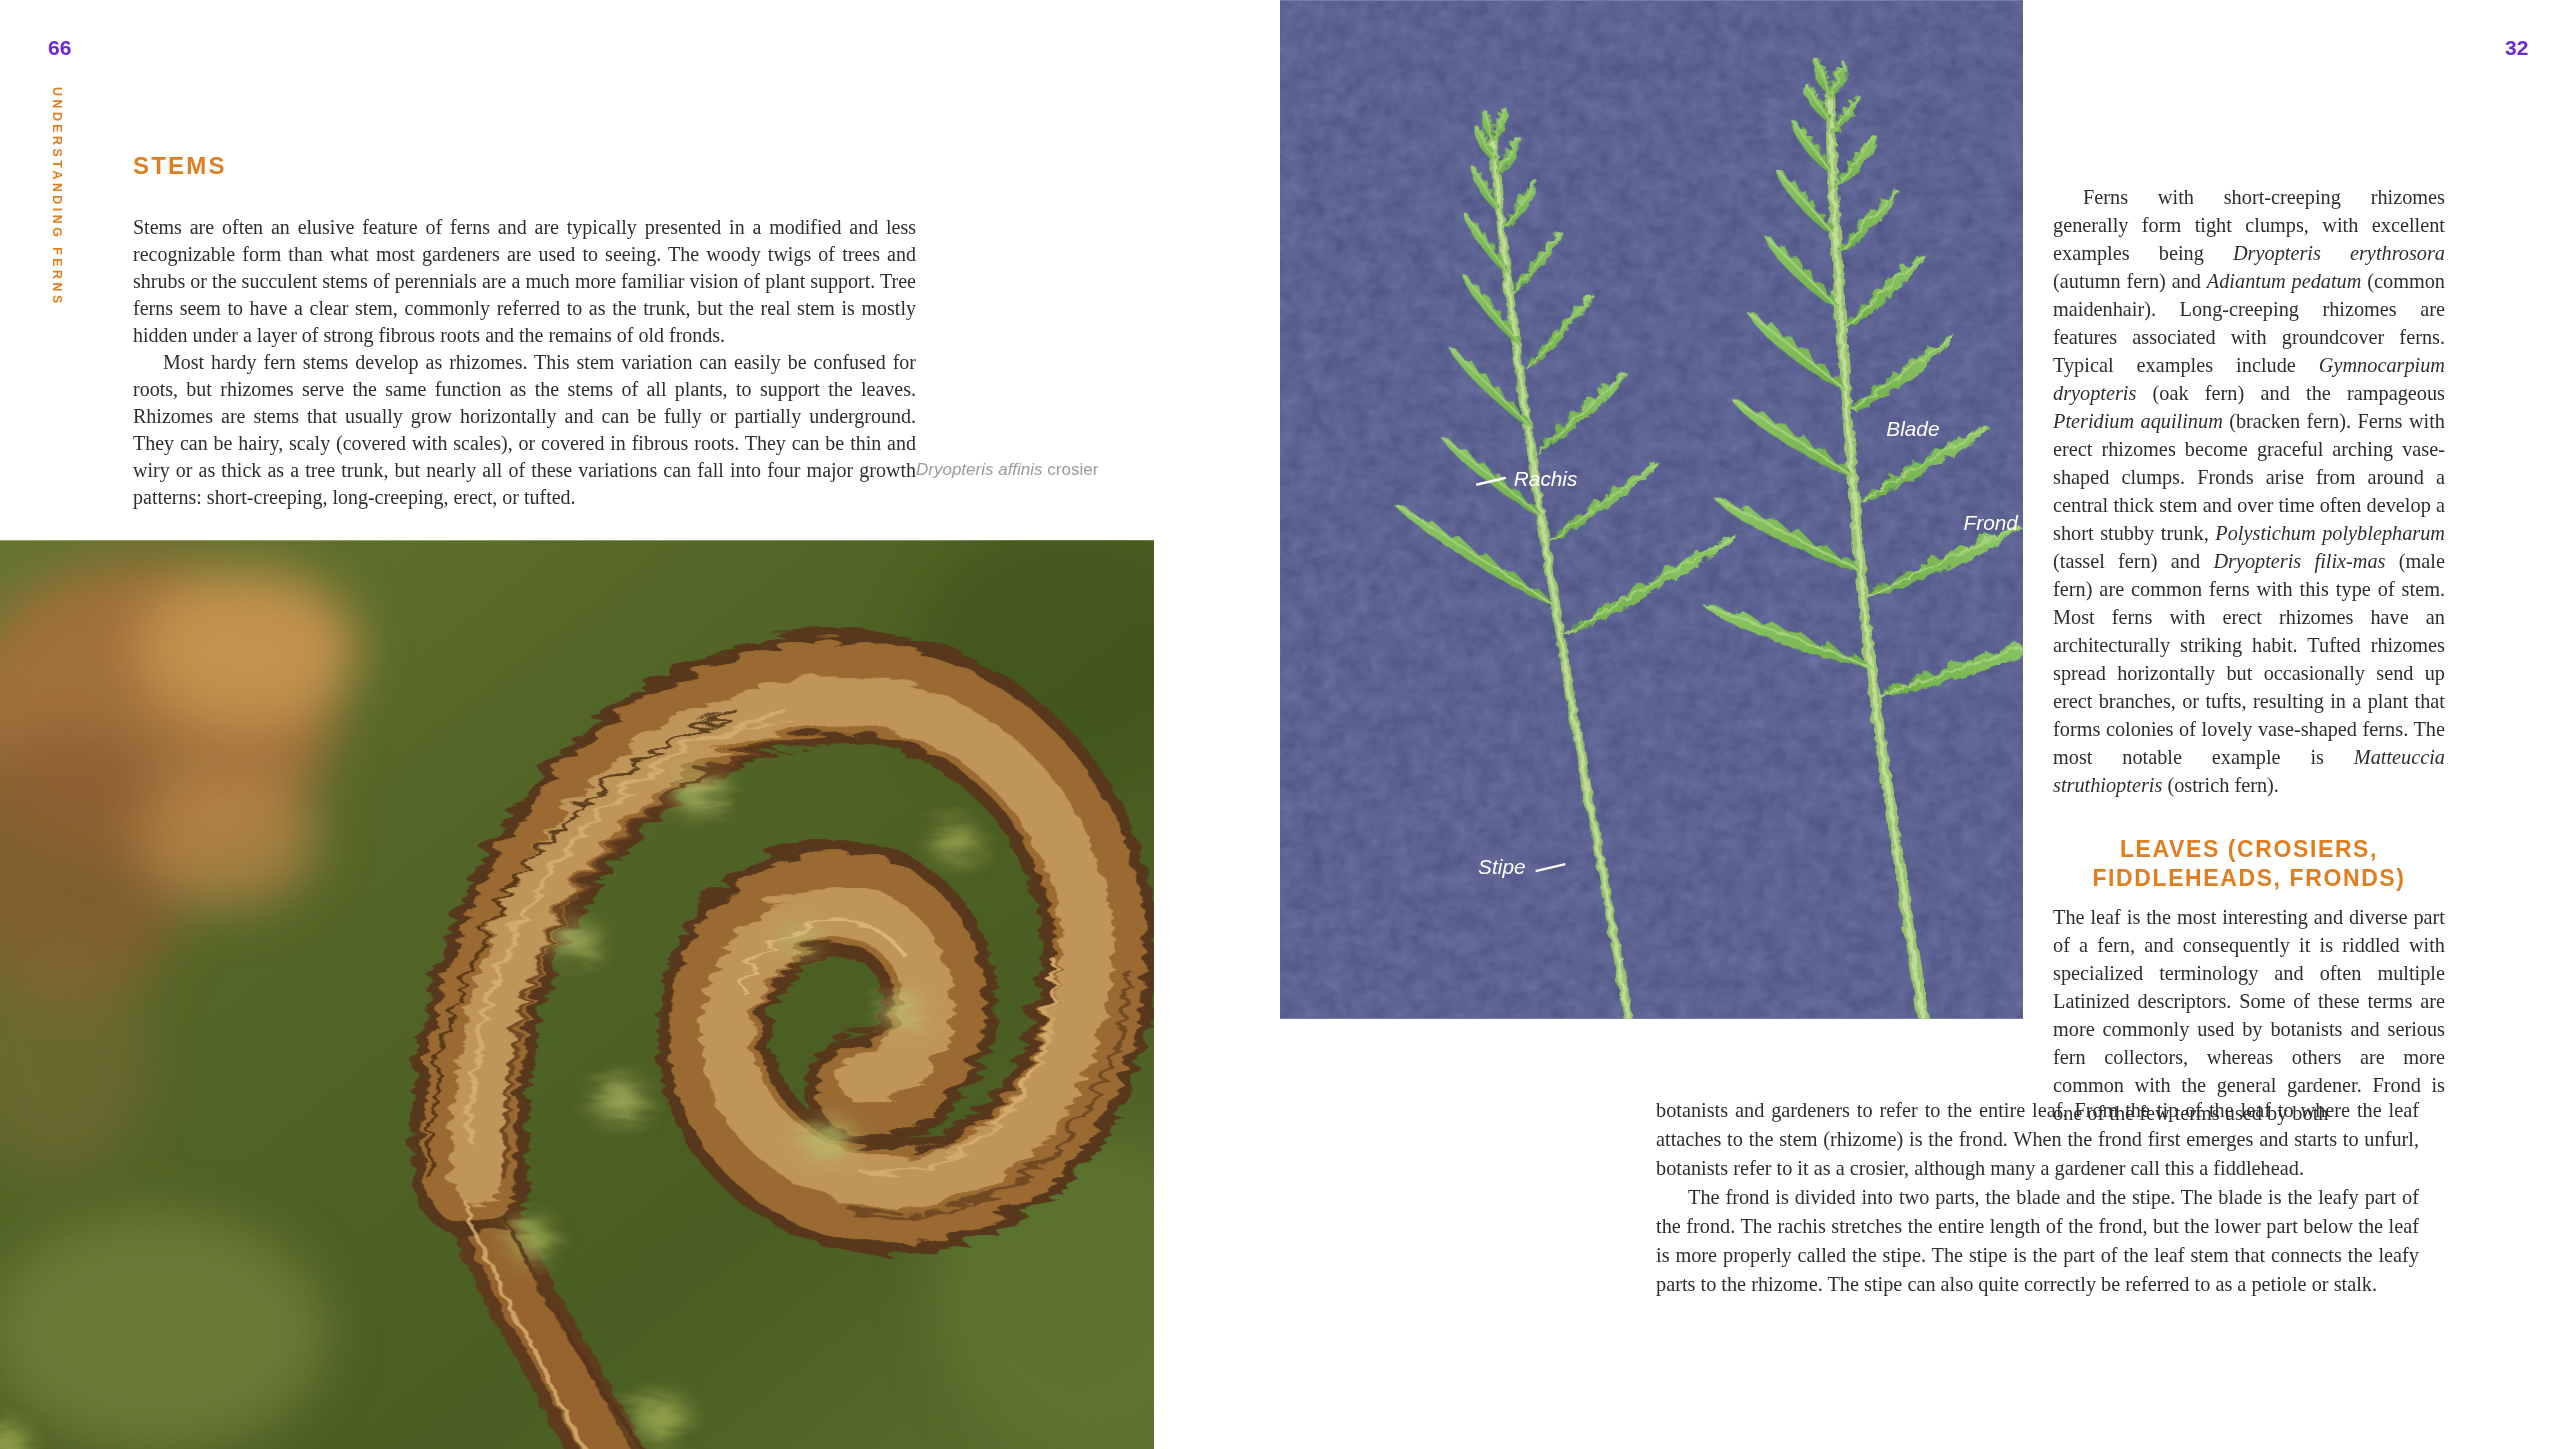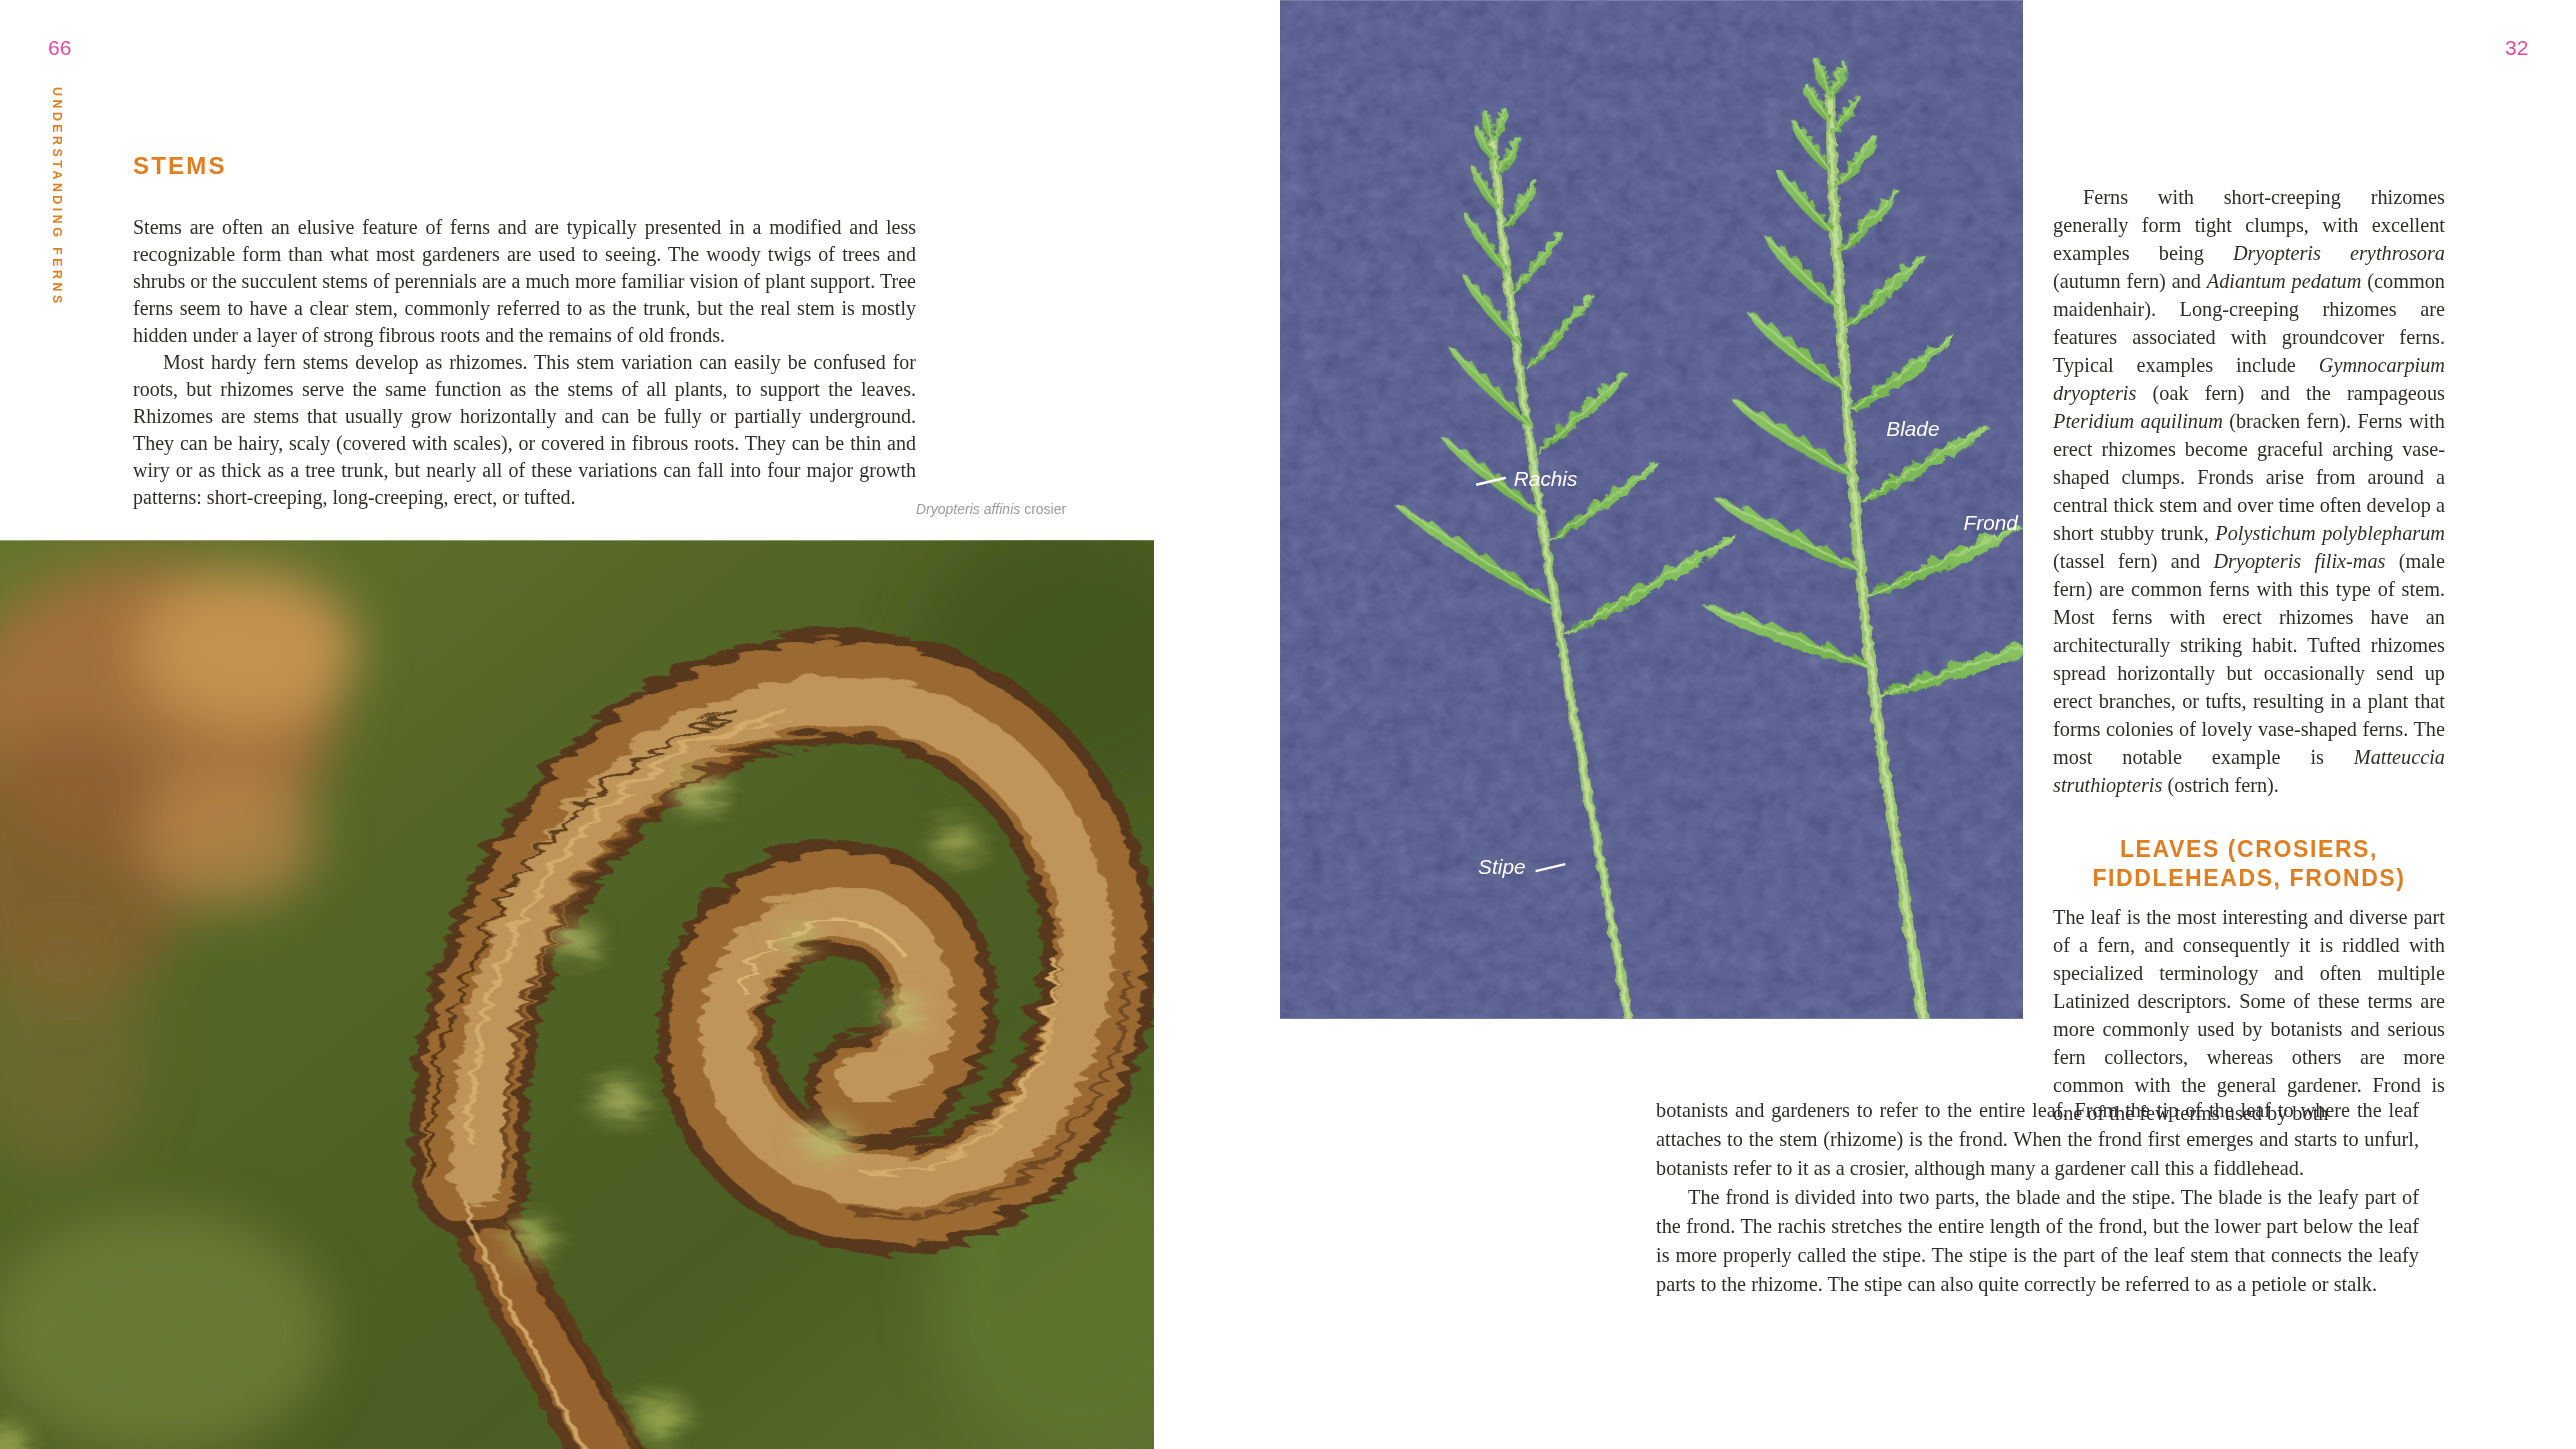--- a/index.html
+++ b/index.html
@@ -5,8 +5,8 @@
   html,body{margin:0;padding:0;background:#ffffff;}
   .spread{position:relative;width:2576px;height:1449px;background:#ffffff;overflow:hidden;
           font-family:"Liberation Serif", serif;color:#2f2e2b;}
-  .pagenum{position:absolute;font-family:"Liberation Sans",sans-serif;font-weight:normal;
-           font-size:21px;color:#ec4899;}
+  .pagenum{position:absolute;font-family:"Liberation Sans",sans-serif;font-weight:bold;
+           font-size:21px;color:#6d28d9;}
   .runner{position:absolute;left:50px;top:87px;writing-mode:vertical-rl;
           font-family:"Liberation Sans",sans-serif;font-weight:bold;font-size:12.4px;
           letter-spacing:3.5px;color:#e07e20;}

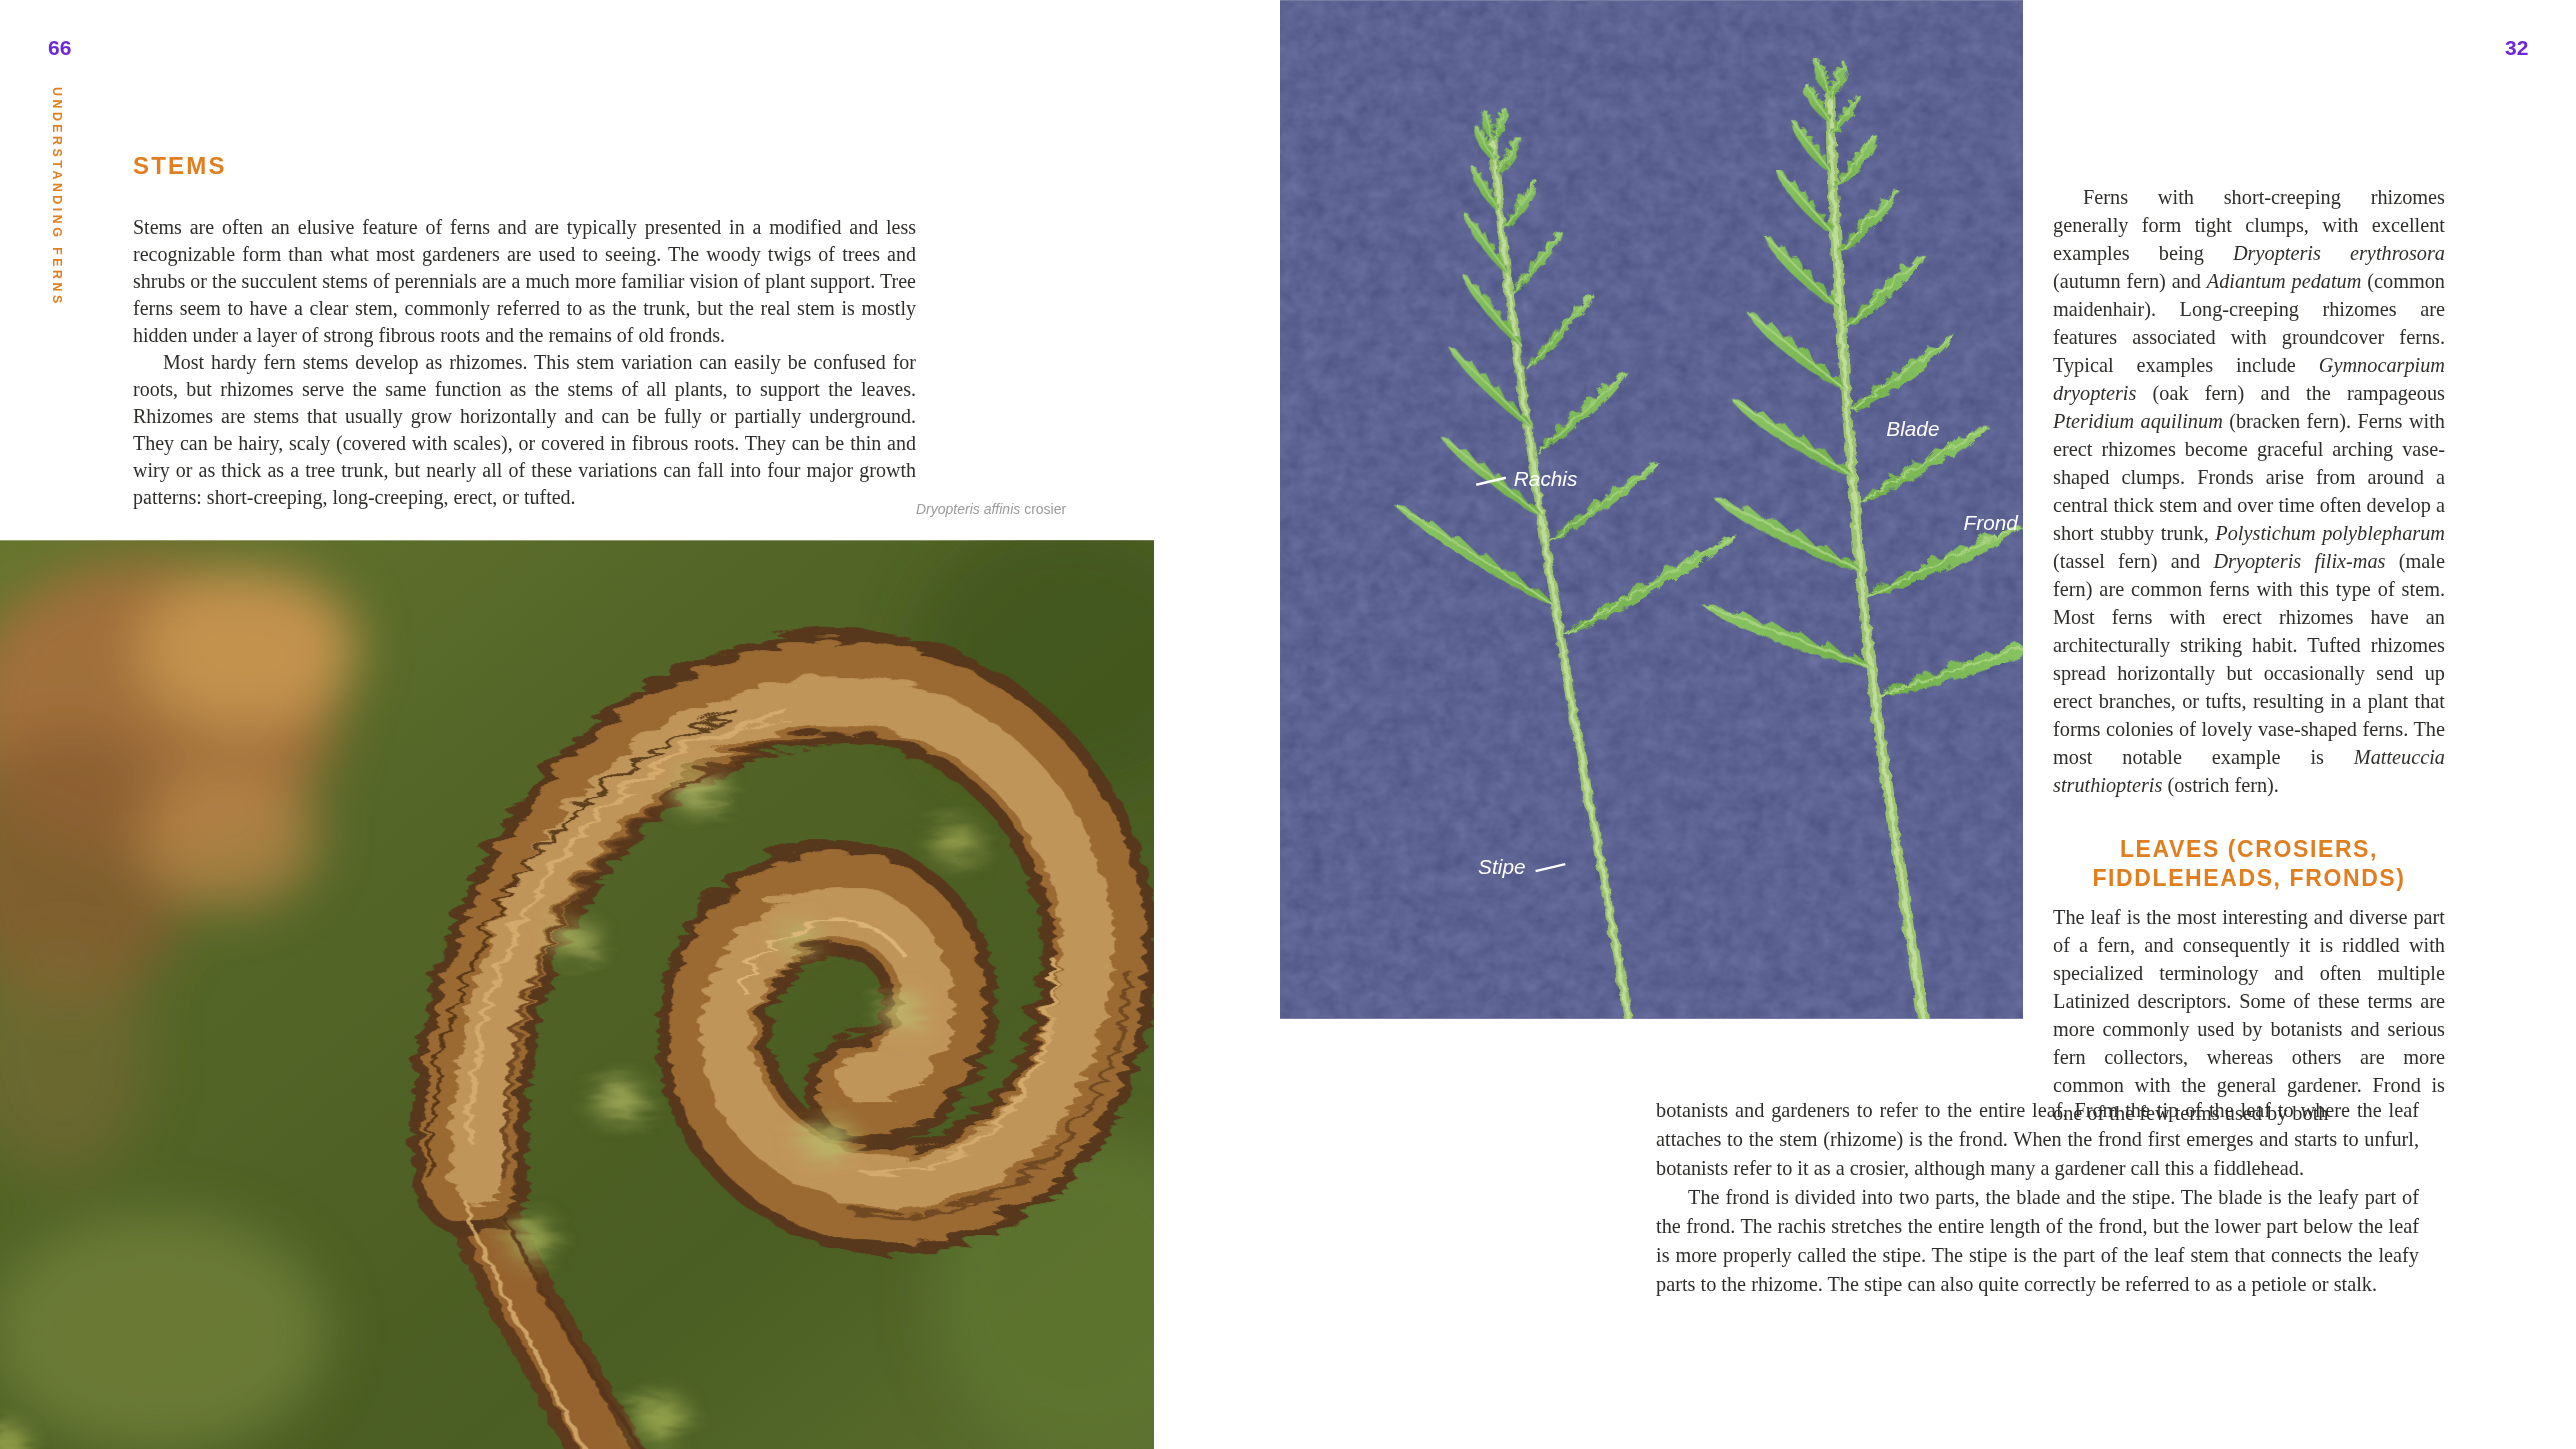--- a/index.html
+++ b/index.html
@@ -17,8 +17,8 @@
   #left-body{left:133px;top:170px;width:783px;font-size:20px;line-height:27px;}
   #left-body p{margin:0;}
   #left-body p.indent{text-indent:30px;}
-  #caption{position:absolute;left:916px;top:501px;width:198px;
-           font-family:"Liberation Sans",sans-serif;font-size:14px;color:#9b9b9b;}
+  #caption{position:absolute;left:916px;top:460px;width:198px;
+           font-family:"Liberation Sans",sans-serif;font-size:17px;color:#9b9b9b;}
   #caption .lat{font-style:italic;}
   #right-col{left:2053px;top:139px;width:392px;font-size:20.3px;line-height:28px;}
   #right-col p{margin:0;}

